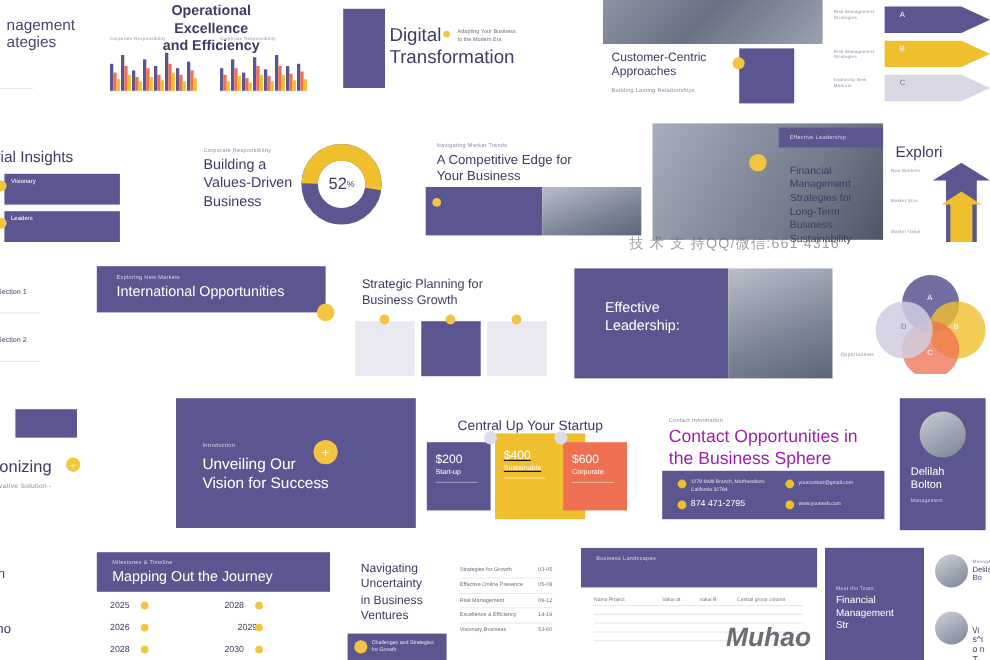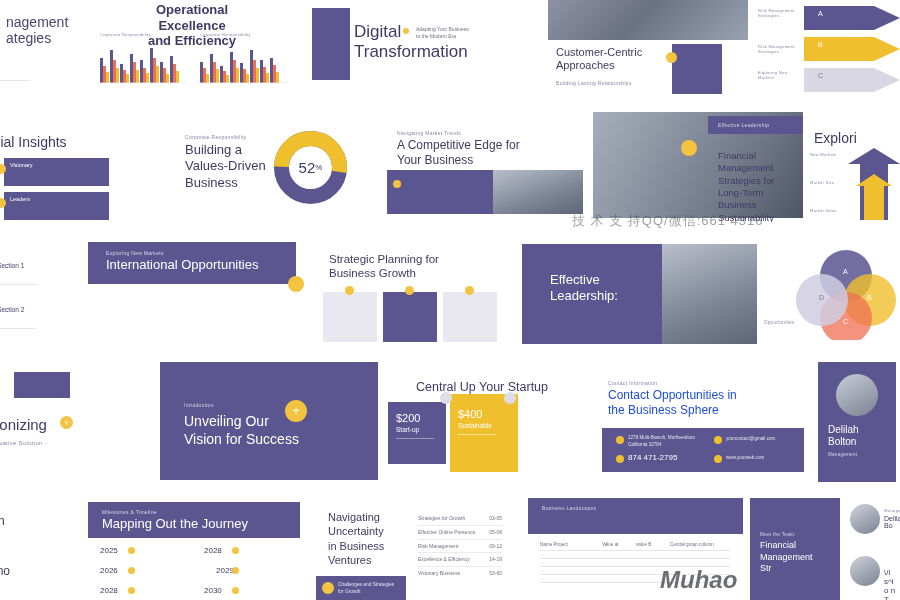--- a/index.html
+++ b/index.html
@@ -318,7 +318,7 @@
 
   <div class="slide" style="left:598px;top:370px;width:212px;height:112px;">
     <div class="eyebrow" style="position:absolute;left:10px;top:10px;">Contact Information</div>
-    <div style="position:absolute;left:10px;top:18px;width:180px;color:#1d4ed8;font-size:12px;line-height:1.25;white-space:pre-line;">Contact Opportunities in
+    <div style="position:absolute;left:10px;top:18px;width:180px;color:#a21caf;font-size:16px;line-height:1.25;white-space:pre-line;">Contact Opportunities in
 the Business Sphere</div>
     <div class="purple" style="position:absolute;left:4px;top:58px;width:202px;height:44px;">
       <div style="position:absolute;left:14px;top:8px;width:8px;height:8px;border-radius:50%;background:#f0bf2e;"></div>

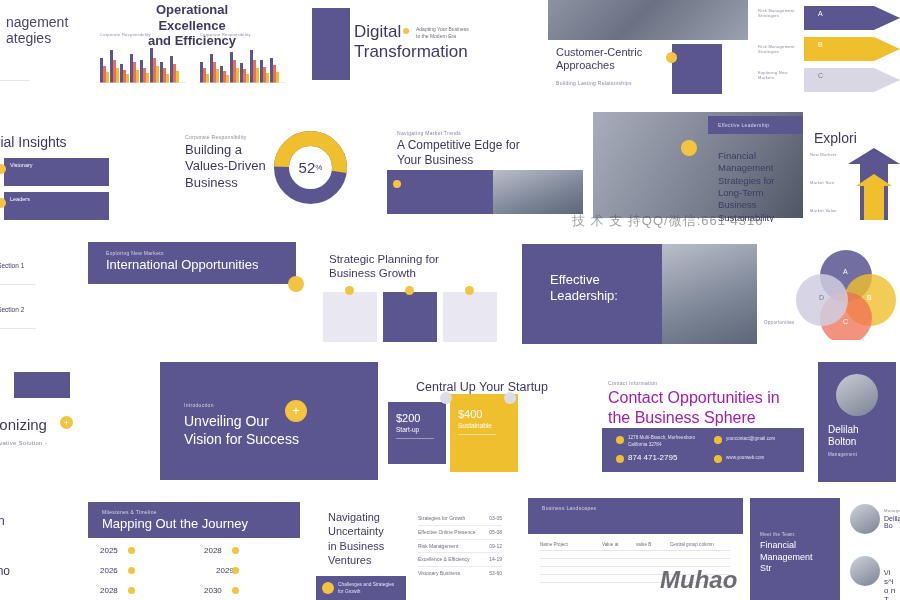--- a/index.html
+++ b/index.html
@@ -307,7 +307,7 @@
       <div style="padding:2px 0 0 8px;color:#fff;font-size:6.5px;">Start-up</div>
       <div class="line" style="margin:5px 0 0 8px;width:38px;background:rgba(255,255,255,.4);"></div>
     </div>
-    <div style="position:absolute;left:70px;top:24px;width:68px;height:78px;background:#f0bf2e;">
+    <div style="position:absolute;left:70px;top:24px;width:82px;height:78px;background:#f0bf2e;text-decoration:underline;">
       <div style="padding:14px 0 0 8px;color:#fff;font-size:11px;">$400</div>
       <div style="padding:2px 0 0 8px;color:#fff;font-size:6.5px;">Sustainable</div>
       <div class="line" style="margin:5px 0 0 8px;width:38px;background:rgba(255,255,255,.5);"></div>

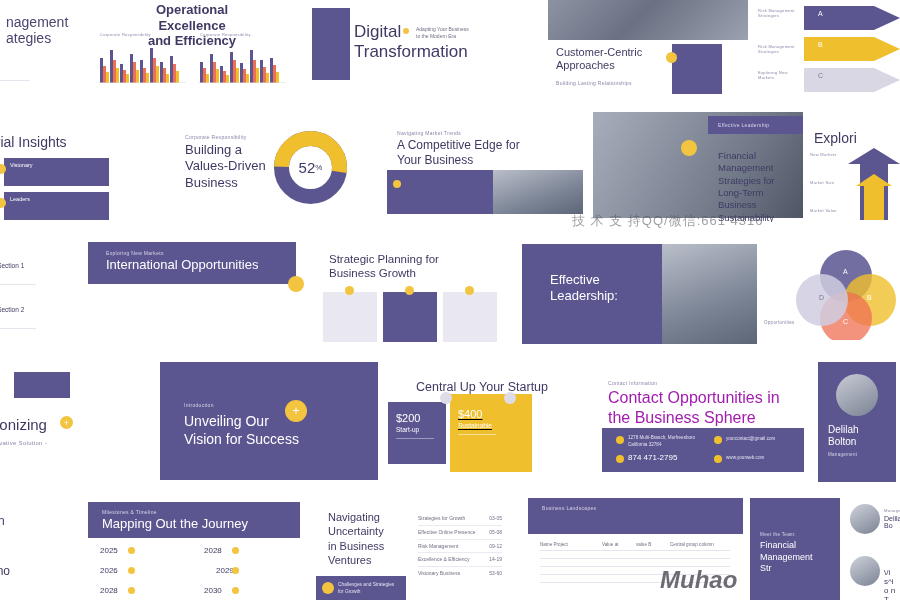--- a/index.html
+++ b/index.html
@@ -312,6 +312,11 @@
       <div style="padding:2px 0 0 8px;color:#fff;font-size:6.5px;">Sustainable</div>
       <div class="line" style="margin:5px 0 0 8px;width:38px;background:rgba(255,255,255,.5);"></div>
     </div>
+    <div style="position:absolute;left:132px;top:32px;width:58px;height:62px;background:#ef6f52;">
+      <div style="padding:10px 0 0 8px;color:#fff;font-size:11px;">$600</div>
+      <div style="padding:2px 0 0 8px;color:#fff;font-size:6.5px;">Corporate</div>
+      <div class="line" style="margin:5px 0 0 8px;width:38px;background:rgba(255,255,255,.5);"></div>
+    </div>
     <div style="position:absolute;left:60px;top:22px;width:12px;height:12px;border-radius:50%;background:#dedce8;"></div>
     <div style="position:absolute;left:124px;top:22px;width:12px;height:12px;border-radius:50%;background:#dedce8;"></div>
   </div>

